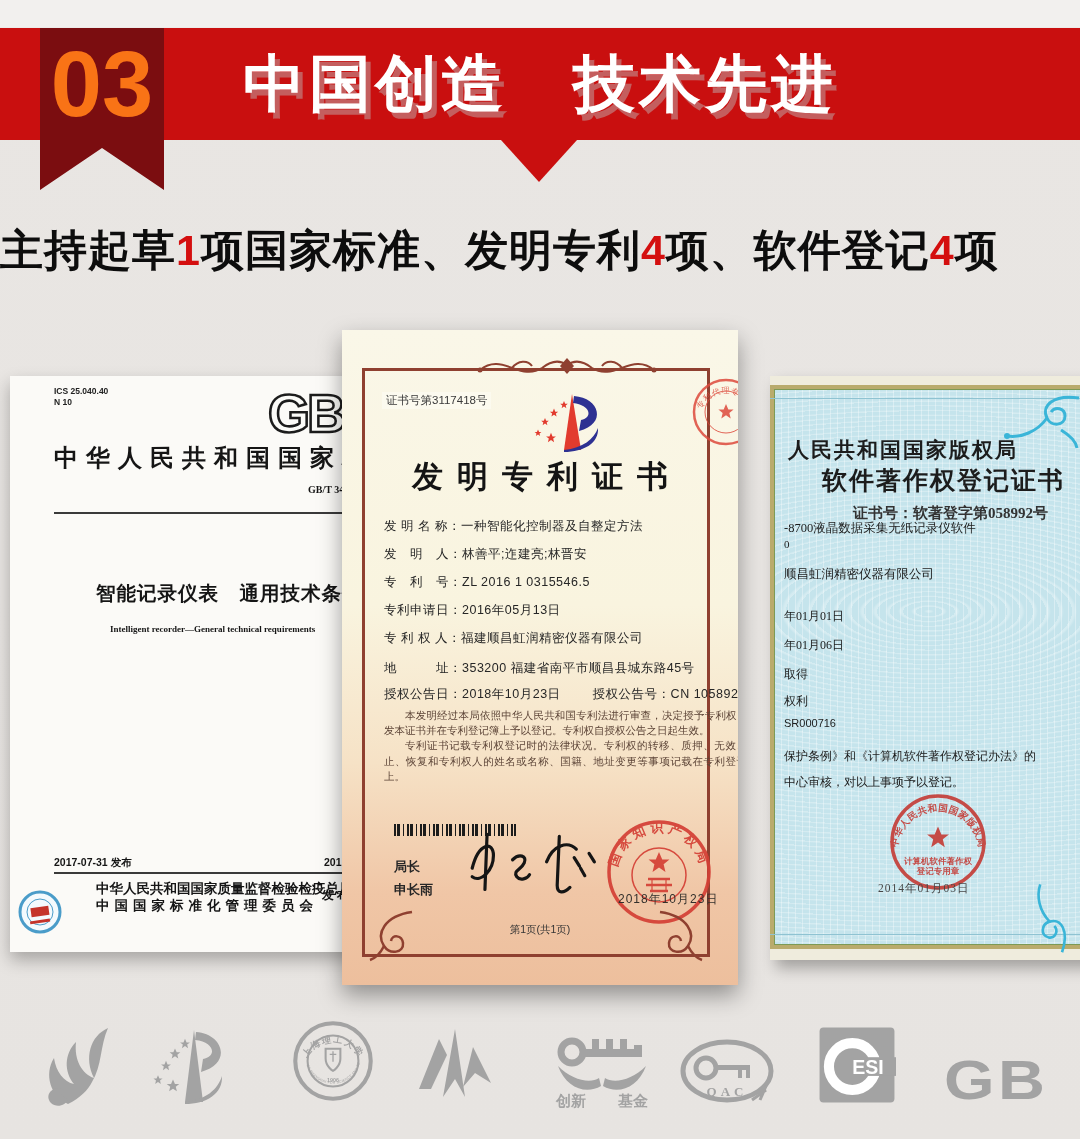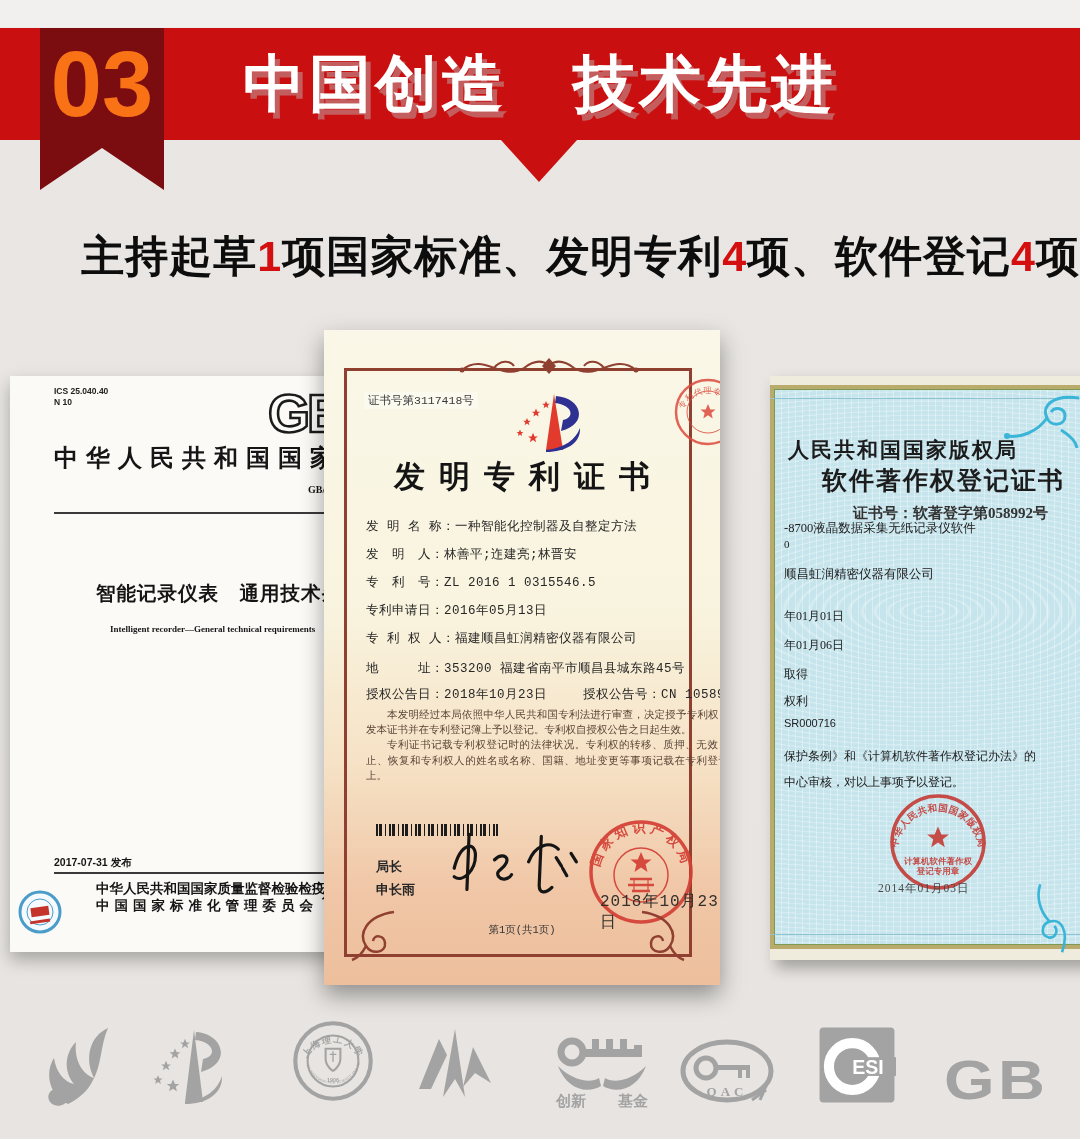--- a/index.html
+++ b/index.html
@@ -16,7 +16,7 @@
   .ribbon-num{display:block;text-align:center;font-size:92px;font-weight:bold;color:#f97316;line-height:112px;}
   .pointer{left:501px;top:140px;width:0;height:0;border-left:38px solid transparent;
     border-right:38px solid transparent;border-top:42px solid #c90f0f;}
-  .subtitle{left:0;top:228px;width:1080px;text-align:right;font-size:43px;font-weight:bold;
+  .subtitle{left:0;top:222px;width:1080px;text-align:left;font-size:43px;font-weight:bold;
     color:#0d0d0d;letter-spacing:1px;}
   .subtitle .num{color:#d40f0f;}
   

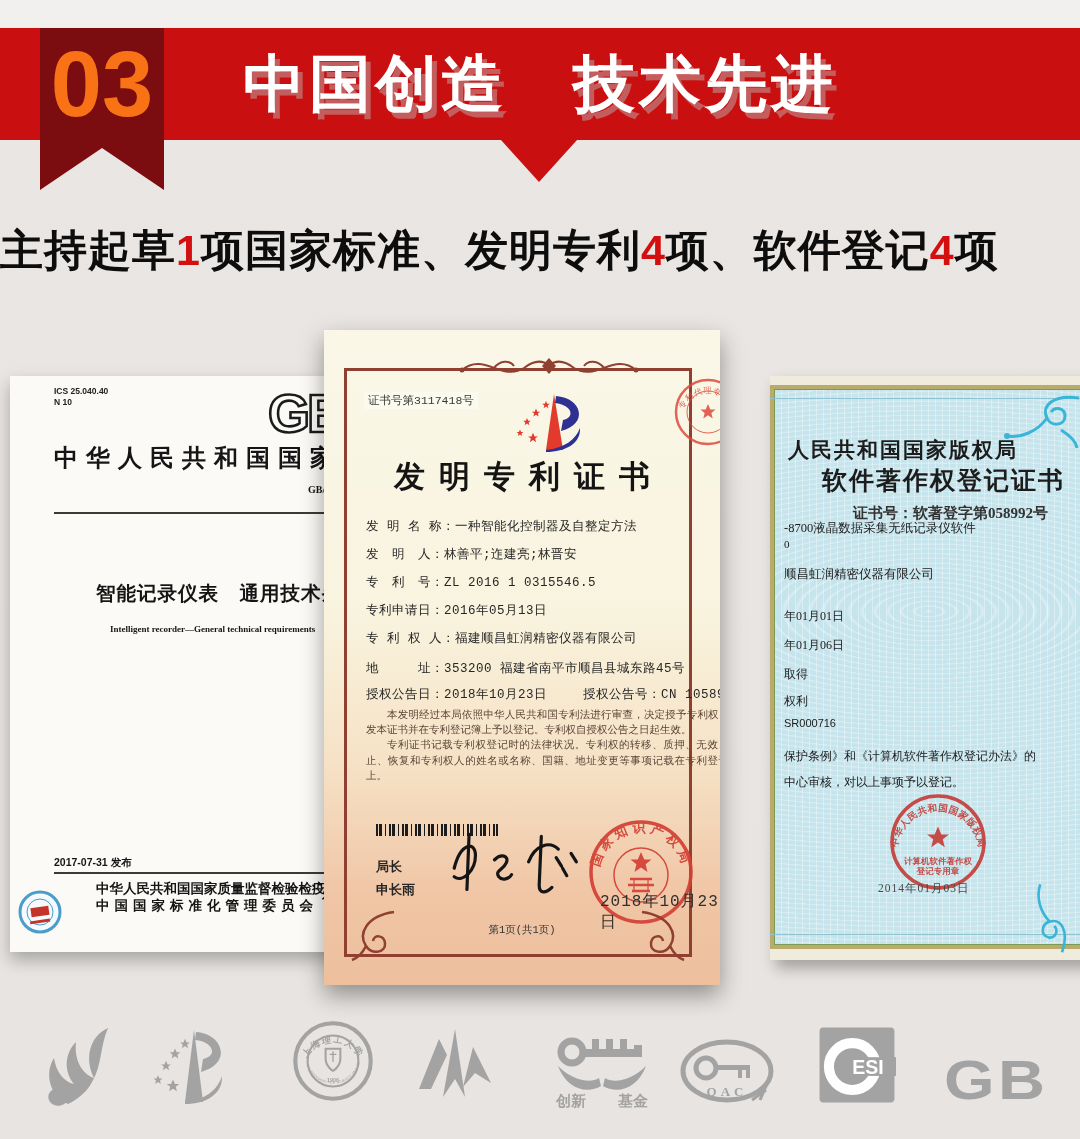--- a/index.html
+++ b/index.html
@@ -50,10 +50,10 @@
   .cr-line{left:14px;font-size:12.5px;white-space:nowrap;}
   .cr-date{left:108px;top:505px;font-size:11.5px;color:#474747;z-index:4;letter-spacing:1px;}
   
-  .cert-mid{left:324px;top:330px;width:364px;height:655px;z-index:2;
+  .cert-mid{left:342px;top:330px;width:364px;height:655px;z-index:2;
     box-shadow:0 10px 22px rgba(0,0,0,.38);overflow:hidden;
     background:linear-gradient(180deg,#faf7e8 0%,#f9f4df 42%,#f6e2c6 66%,#f0c6a6 86%,#edbf9d 100%);
-    font-family:Liberation Mono, monospace;color:#262626;}
+    font-family:Liberation Sans, sans-serif;color:#262626;}
   .inner-border{left:20px;top:38px;right:28px;bottom:28px;border:3px solid #8f4030;}
   .certno{left:40px;top:62px;font-size:11.5px;color:#3a3a3a;background:rgba(252,250,240,.85);padding:1px 4px;}
   .pat-title{left:0;right:0;top:126px;text-align:center;font-size:31px;font-weight:bold;

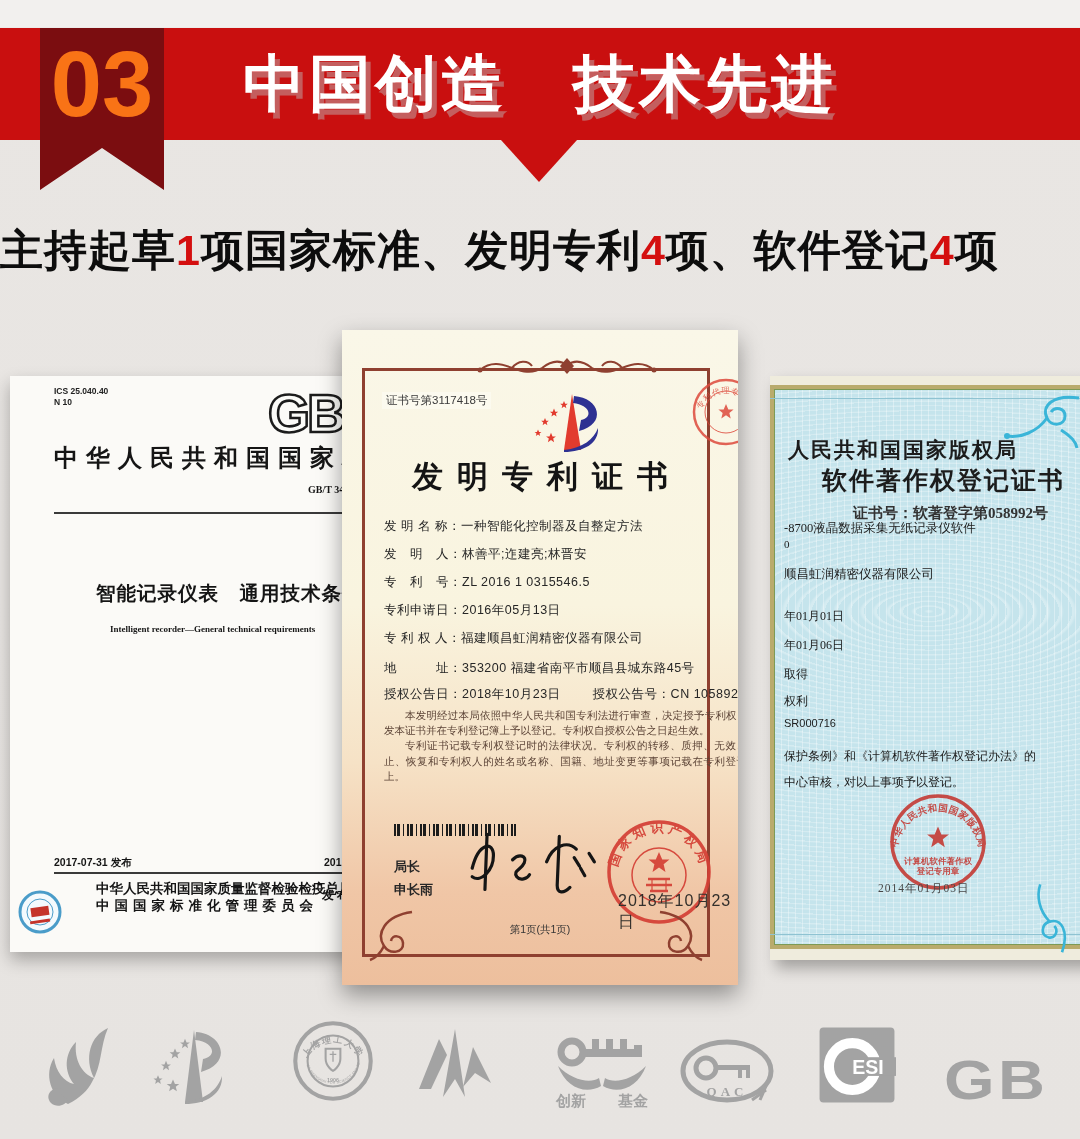--- a/index.html
+++ b/index.html
@@ -64,7 +64,7 @@
   .barcode{left:52px;top:494px;width:122px;height:12px;
     background:repeating-linear-gradient(90deg,#1c1c1c 0 2px,transparent 2px 3px,#1c1c1c 3px 6px,transparent 6px 9px,#1c1c1c 9px 10px,transparent 10px 13px);}
   .signer{left:52px;font-size:13px;font-weight:bold;}
-  .stamp-date{left:276px;top:561px;font-size:16px;color:#33302c;z-index:4;letter-spacing:1px;}
+  .stamp-date{left:276px;top:561px;font-size:12px;color:#33302c;z-index:4;letter-spacing:1px;}
   .page-no{left:0;right:0;top:593px;text-align:center;font-size:10.5px;color:#333;}
   
   .logo{position:absolute;color:#a3a3a3;fill:#a3a3a3;}

